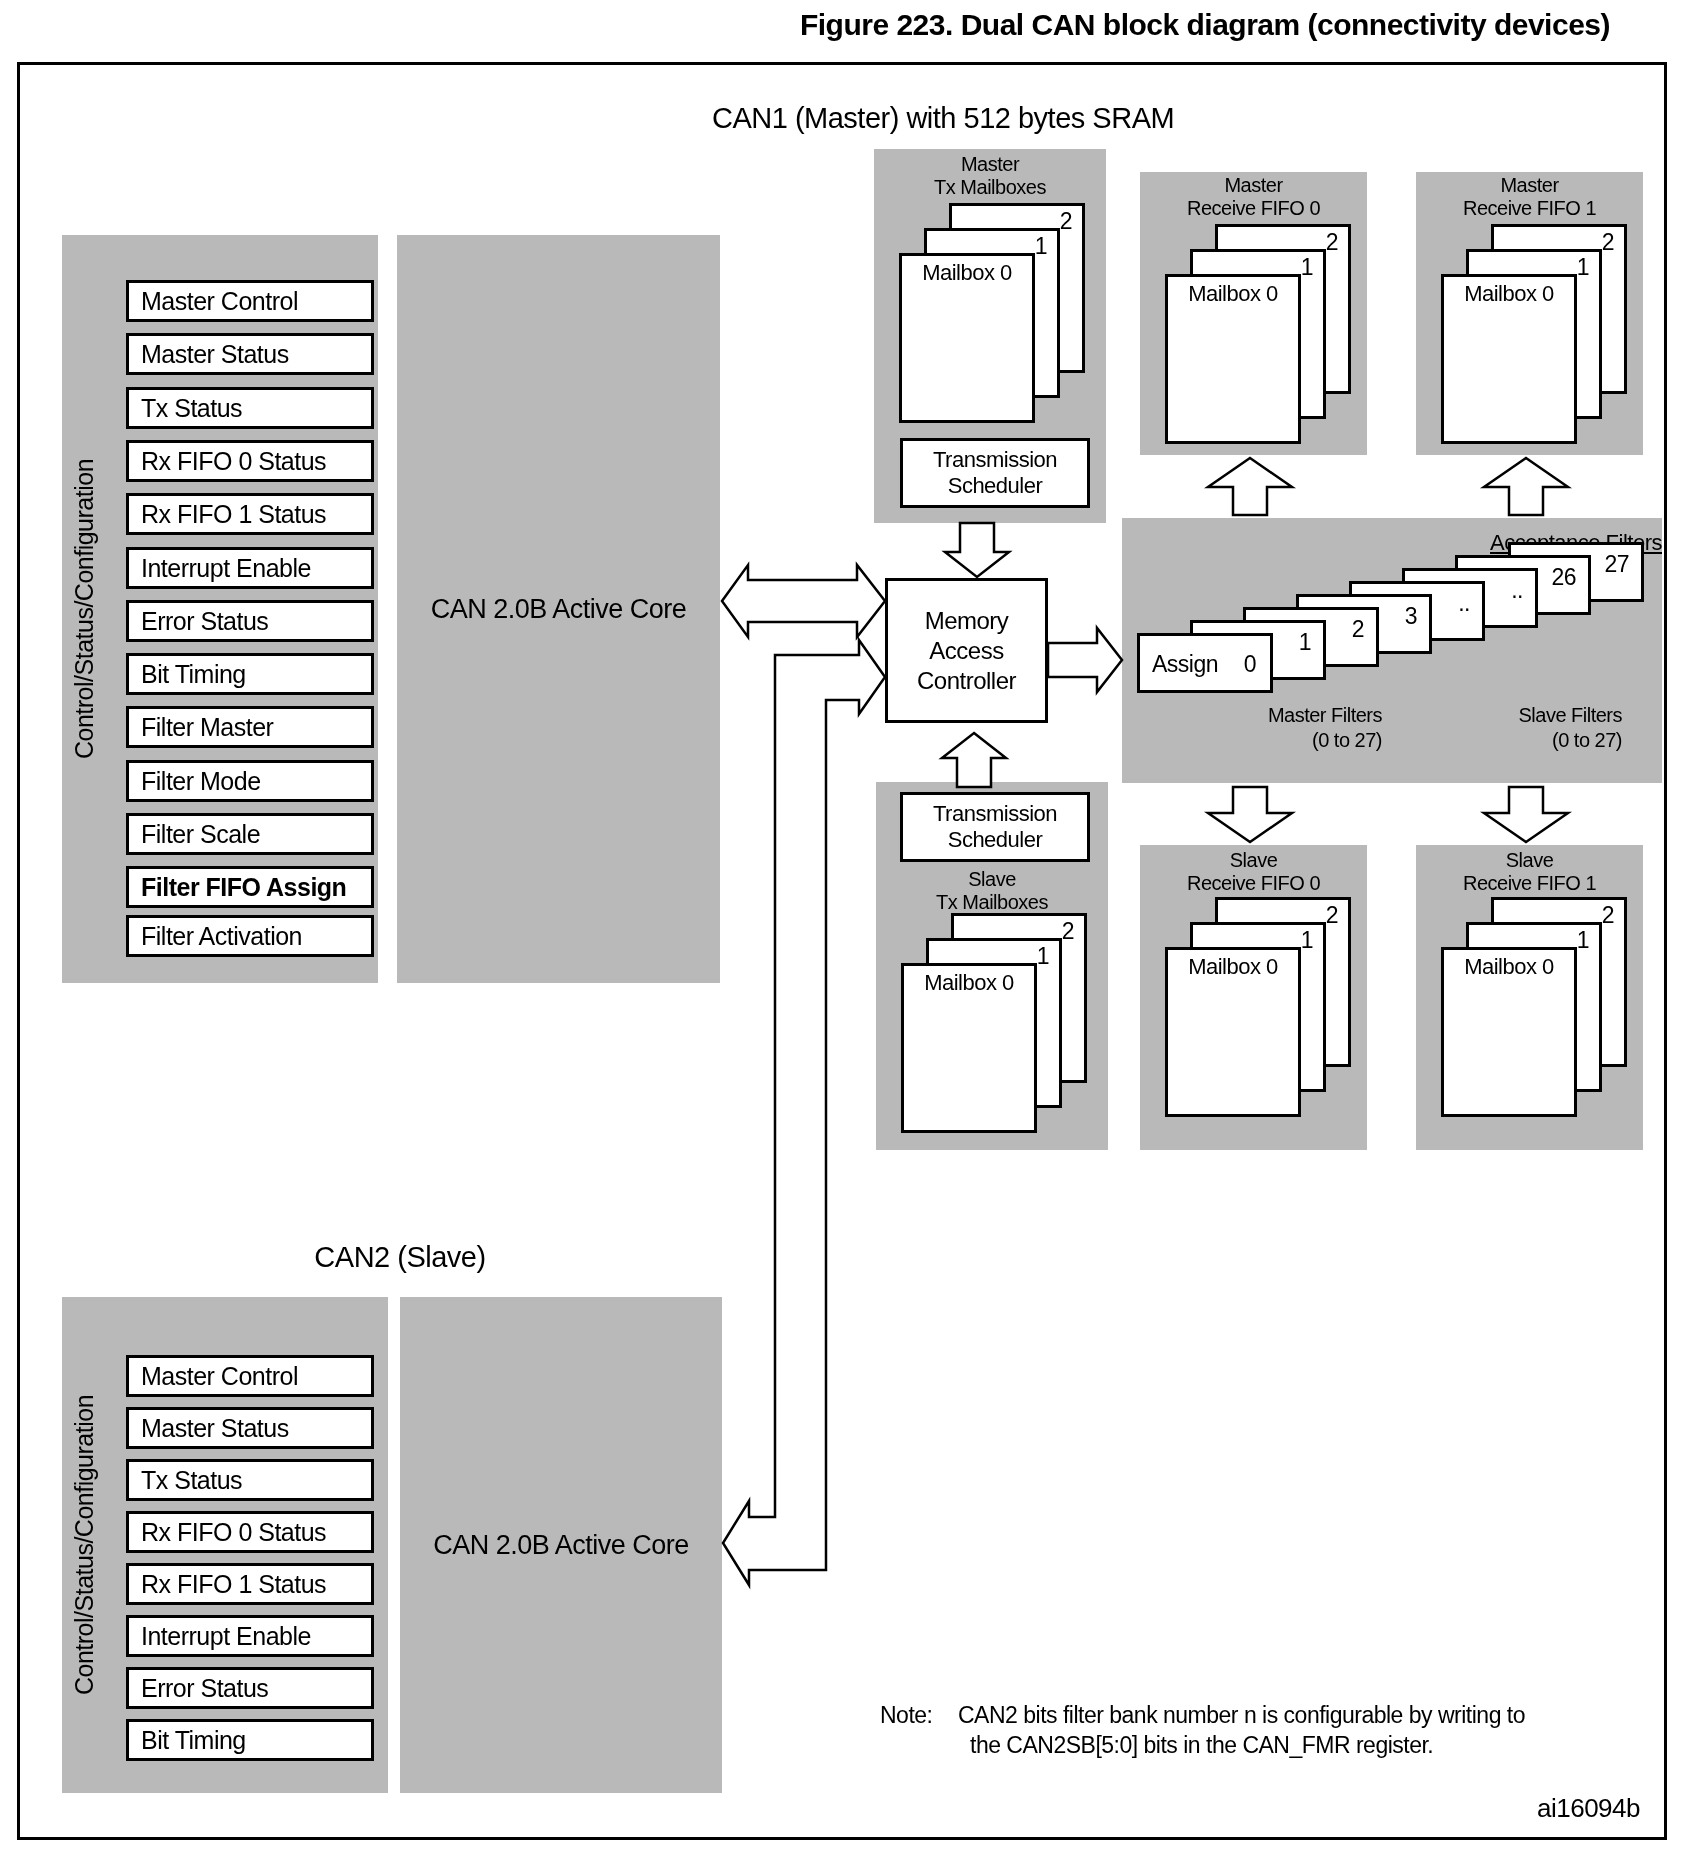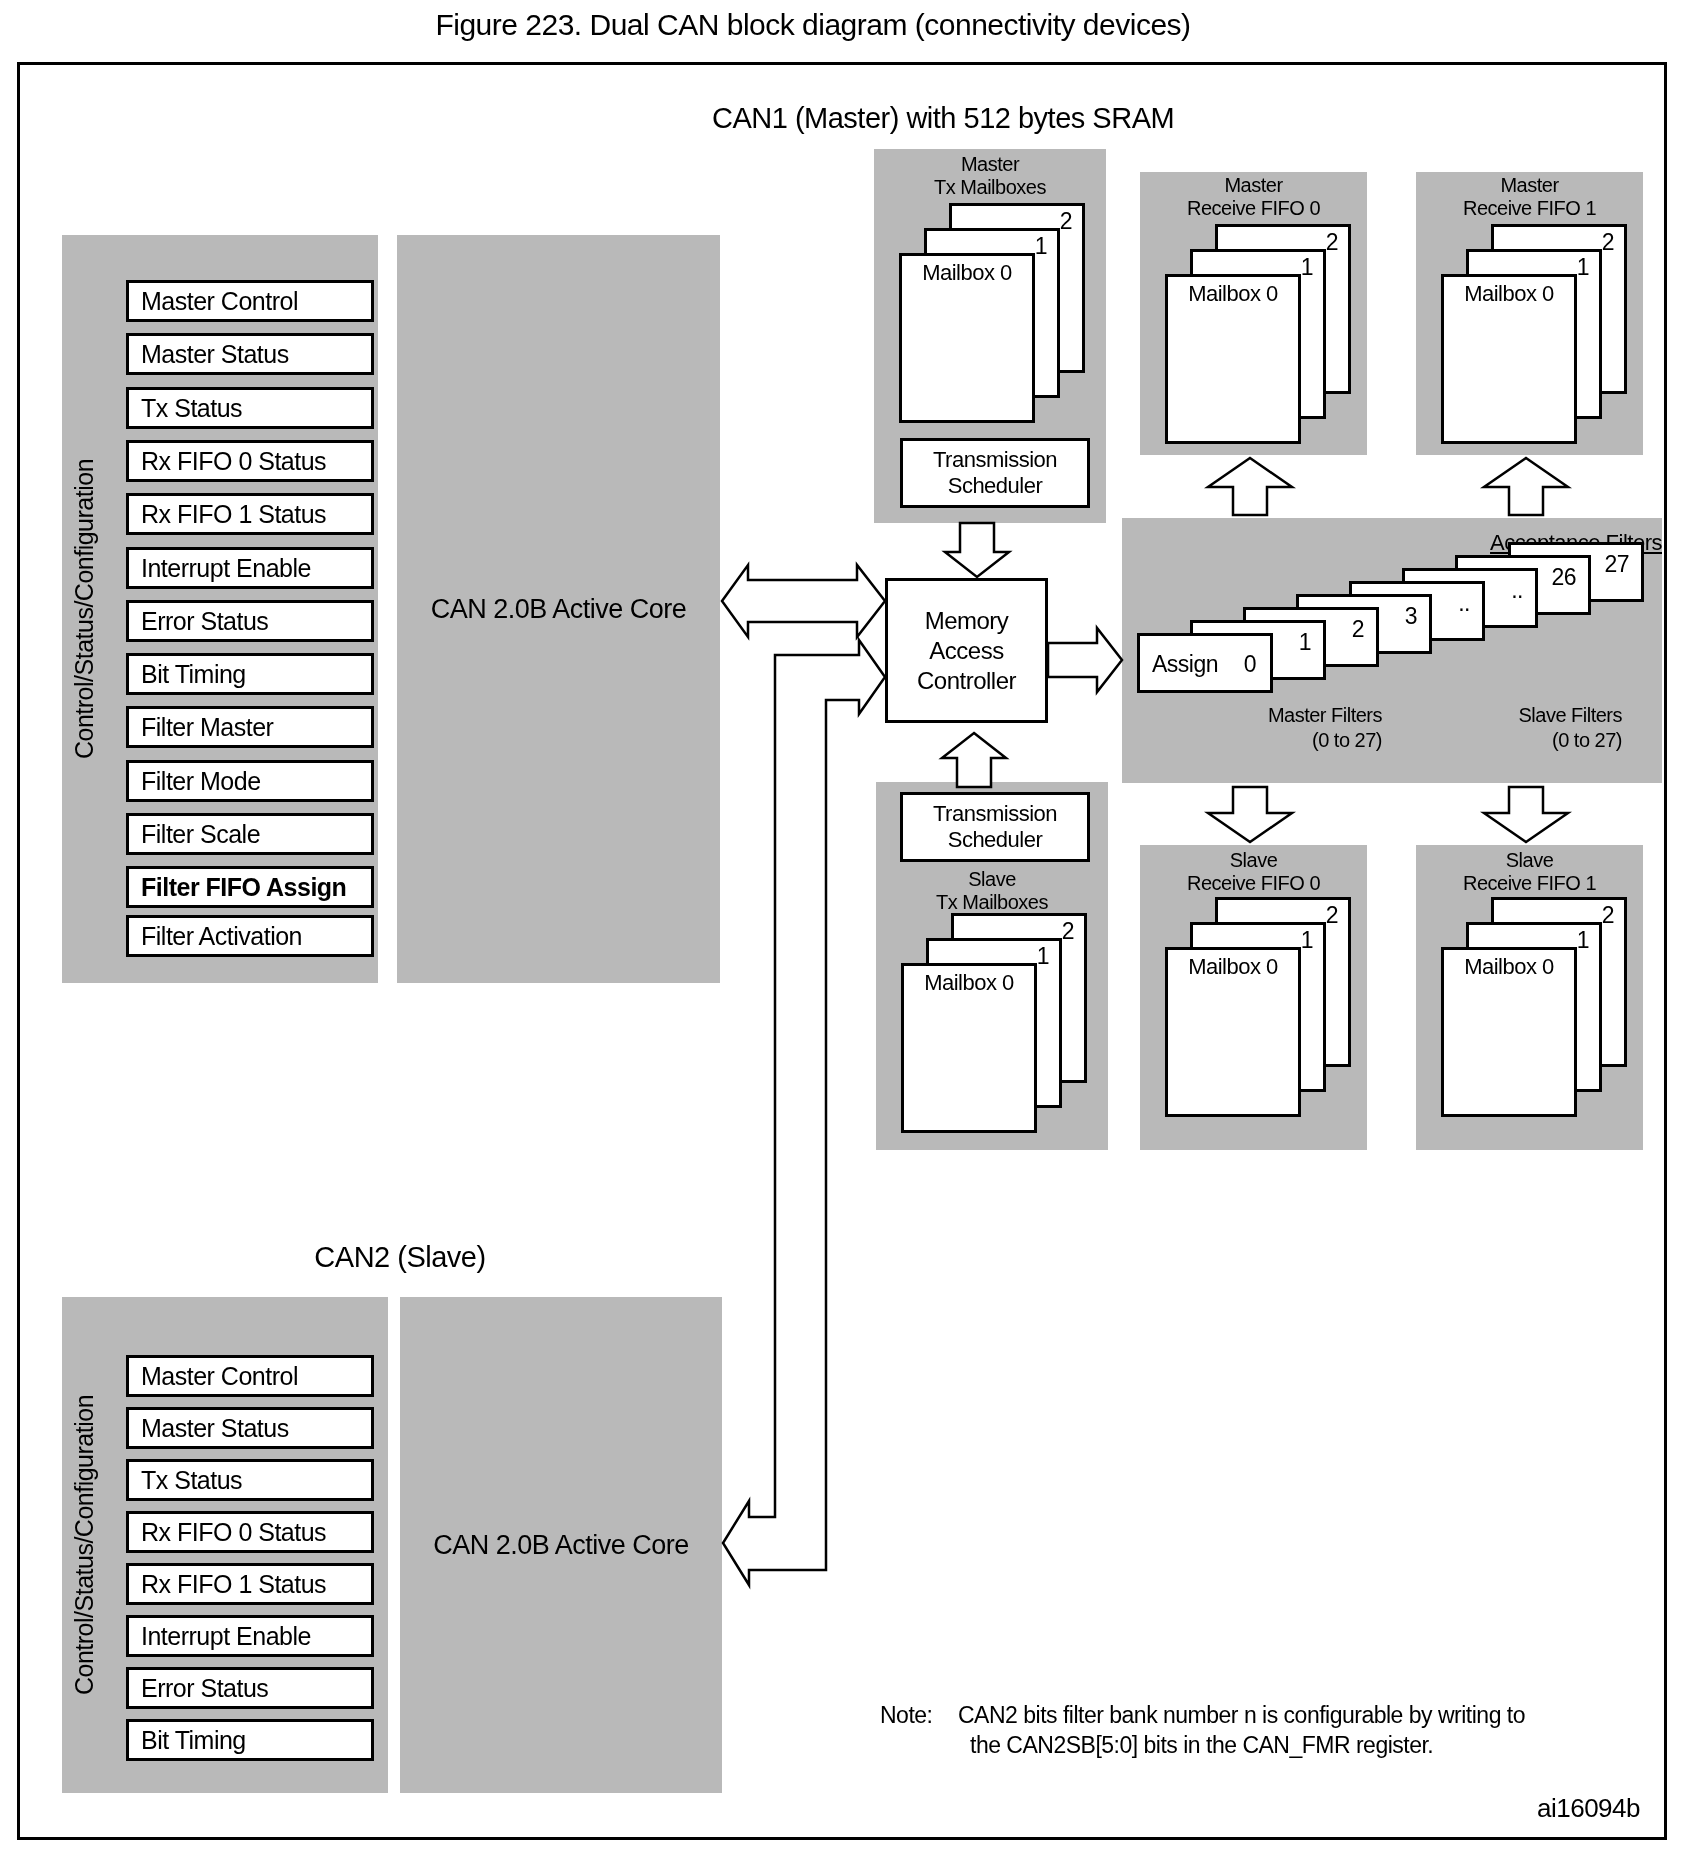--- a/index.html
+++ b/index.html
@@ -7,7 +7,7 @@
         font-family:"Liberation Sans",sans-serif;letter-spacing:-0.5px;overflow:hidden;}
   .abs{position:absolute;}
   .gray{background:#b9b9b9;}
-  .fig-title{top:8px;left:8px;width:1610px;text-align:center;font-size:30px;font-weight:normal;}
+  .fig-title{top:8px;left:0;width:1610px;text-align:right;font-size:30px;font-weight:bold;}
   .frame{left:17px;top:62px;width:1644px;height:1772px;border:3px solid #000;}
   .can1-title{left:712px;top:102px;font-size:29px;}
   .can2-title{left:250px;top:1241px;width:300px;text-align:center;font-size:29px;}

